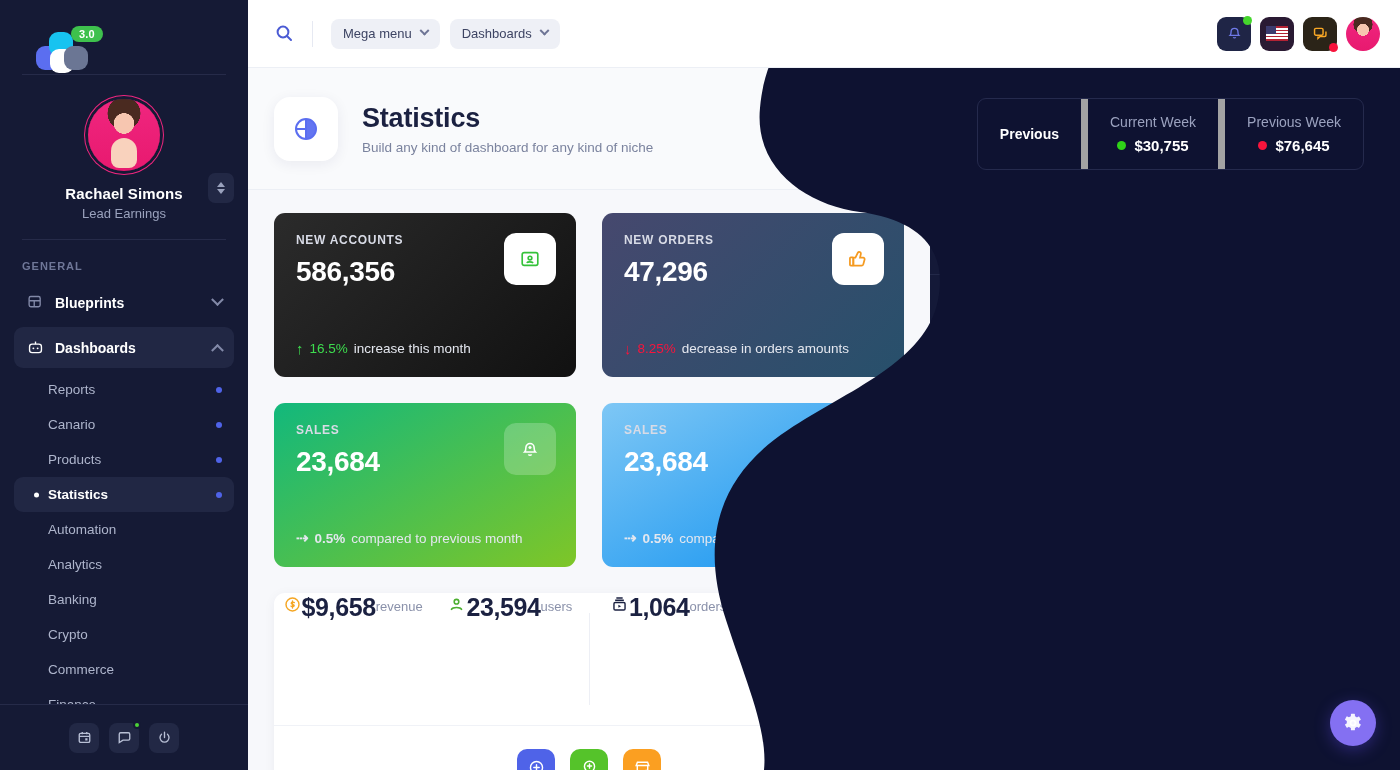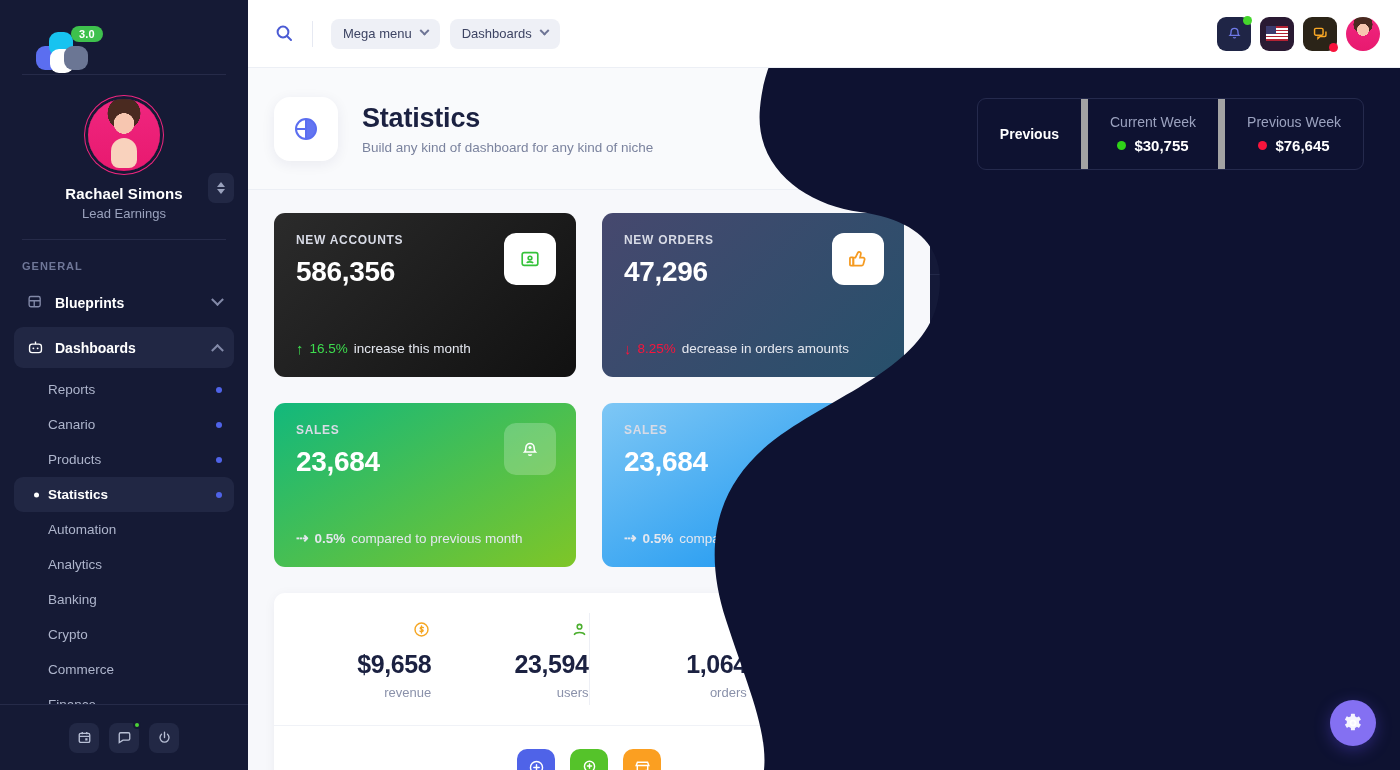--- a/index.html
+++ b/index.html
@@ -204,7 +204,7 @@
     box-shadow:0 2px 12px rgba(25,35,80,.05); height:216px; display:flex; flex-direction:column;
   }
   .metrics-row { flex:1; display:flex; }
-  .metric { flex:1; display:flex; flex-direction:column; align-items:flex-end; justify-content:center; }
+  .metric { flex:1; display:flex; flex-direction:row; align-items:flex-start; justify-content:center; }
   .metric .mi { height:22px; margin-bottom:10px; display:flex; align-items:center; }
   .metric .mv { font-size:25px; font-weight:700; color:#1b2141; letter-spacing:-.4px;}
   .metric .ml { font-size:13px; color:#8a91aa; margin-top:6px;}

